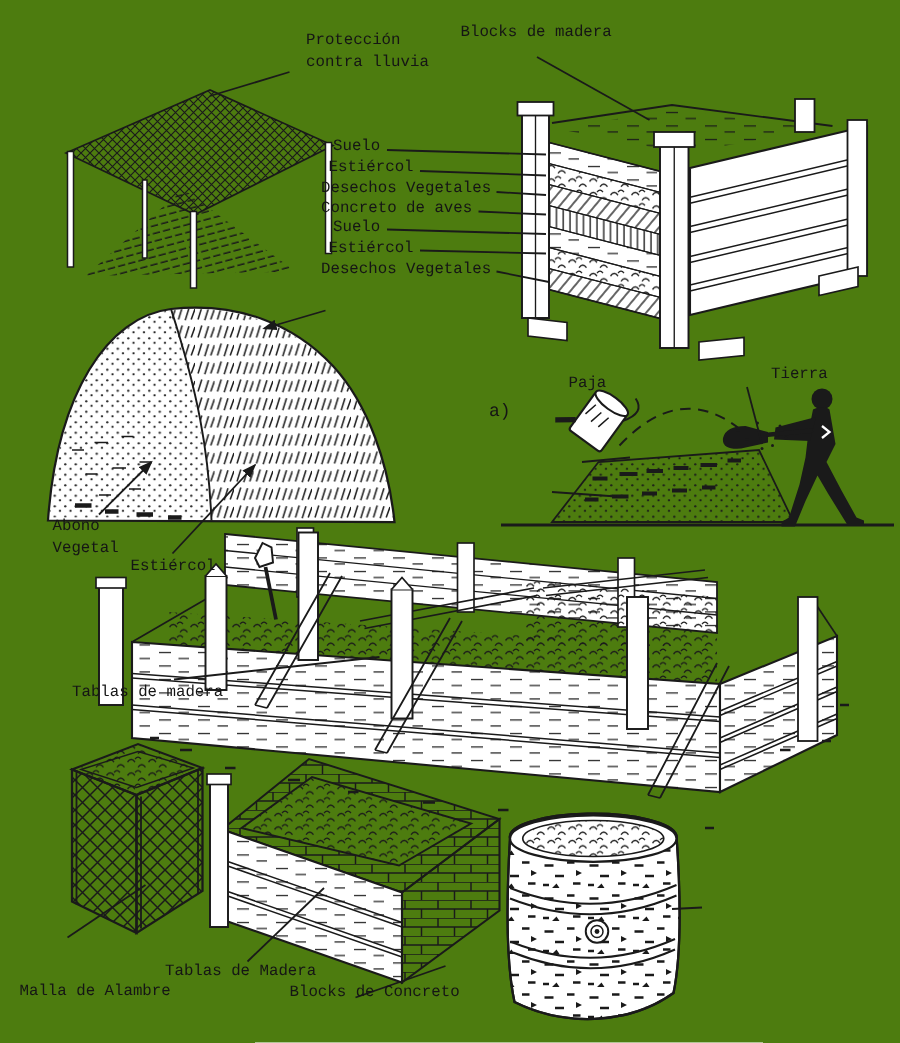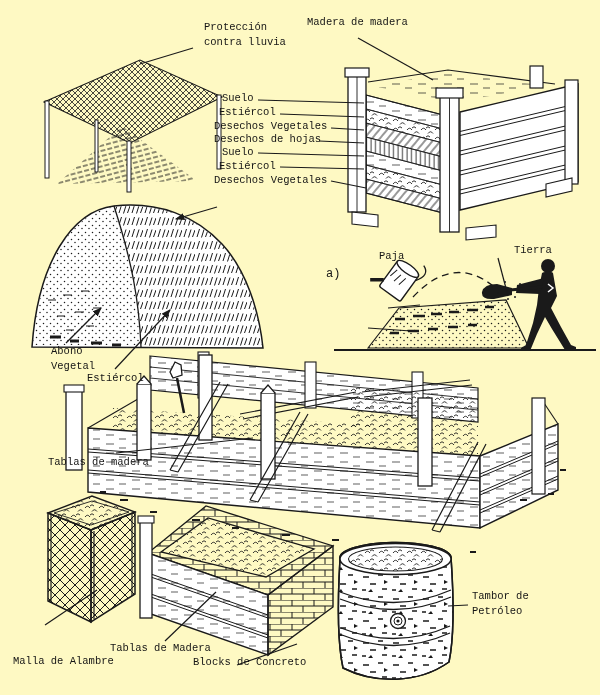--- a/index.html
+++ b/index.html
@@ -5,7 +5,7 @@
   *{margin:0;padding:0;box-sizing:border-box}
   html,body{background:#fff}
   body{width:600px;height:695px;font-family:"Liberation Mono","DejaVu Sans Mono",monospace}
-  .page{position:relative;width:600px;height:695px;background:#fef9c3;overflow:hidden}
+  .page{position:relative;width:600px;height:695px;background:#4d7c0f;overflow:hidden}
   .art{position:absolute;left:0;top:0}
   .lbl{position:absolute;font-size:10.5px;line-height:13px;color:#151515;white-space:pre-line}
   .lh14{line-height:14px}.lh15{line-height:15px}

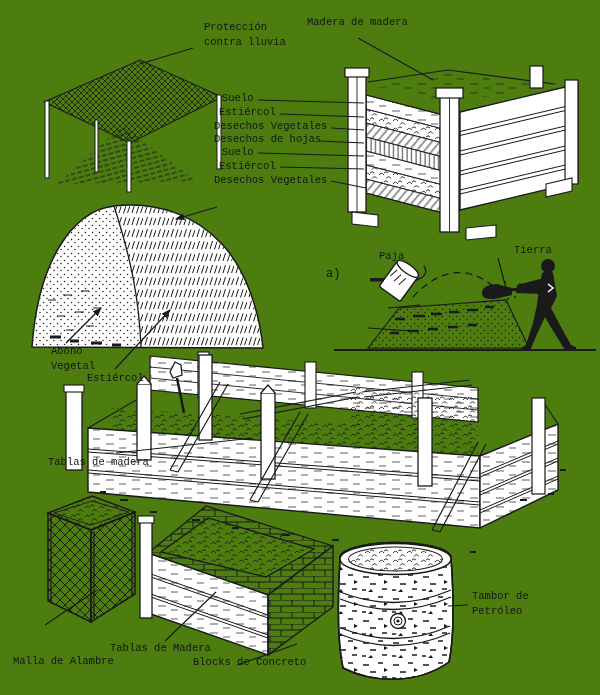--- a/index.html
+++ b/index.html
@@ -241,7 +241,7 @@
 
 <div class="lbl lh15" style="left:204px;top:20px">Protección
 contra lluvia</div>
-<div class="lbl" style="left:307px;top:16px">Madera de madera</div>
+<div class="lbl" style="left:307px;top:16px">Blocks de madera</div>
 
 <div class="lbl" style="left:222px;top:92px">Suelo</div>
 <div class="lbl" style="left:219px;top:106px">Estiércol</div>

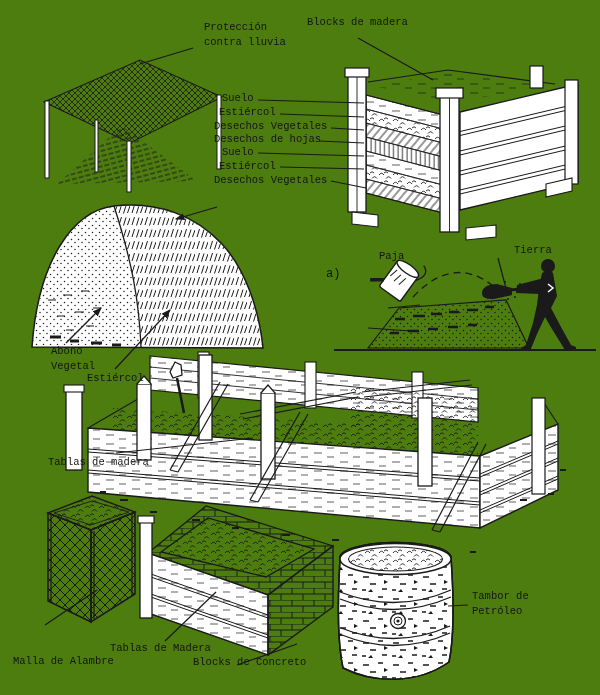--- a/index.html
+++ b/index.html
@@ -246,7 +246,7 @@
 <div class="lbl" style="left:222px;top:92px">Suelo</div>
 <div class="lbl" style="left:219px;top:106px">Estiércol</div>
 <div class="lbl" style="left:214px;top:120px">Desechos Vegetales</div>
-<div class="lbl" style="left:214px;top:133px">Desechos de hojas</div>
+<div class="lbl" style="left:214px;top:133px">Concreto de aves</div>
 <div class="lbl" style="left:222px;top:146px">Suelo</div>
 <div class="lbl" style="left:219px;top:160px">Estiércol</div>
 <div class="lbl" style="left:214px;top:174px">Desechos Vegetales</div>

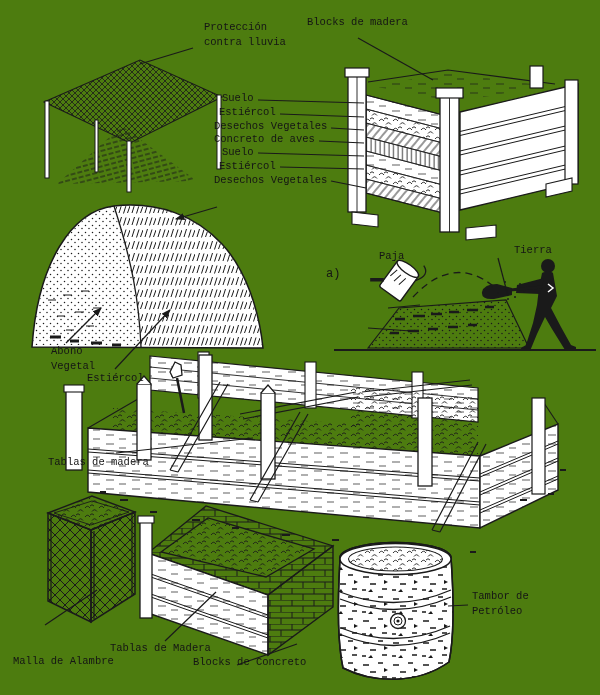--- a/index.html
+++ b/index.html
@@ -254,7 +254,7 @@
 <div class="lbl" style="left:326px;top:268px;font-size:12px">a)</div>
 <div class="lbl" style="left:379px;top:250px">Paja</div>
 <div class="lbl" style="left:514px;top:244px">Tierra</div>
-<div class="lbl lh15" style="left:51px;top:344px">Abono
+<div class="lbl lh15" style="left:35px;top:344px">Abono
 Vegetal</div>
 <div class="lbl" style="left:87px;top:372px">Estiércol</div>
 <div class="lbl" style="left:48px;top:456px">Tablas de madera</div>

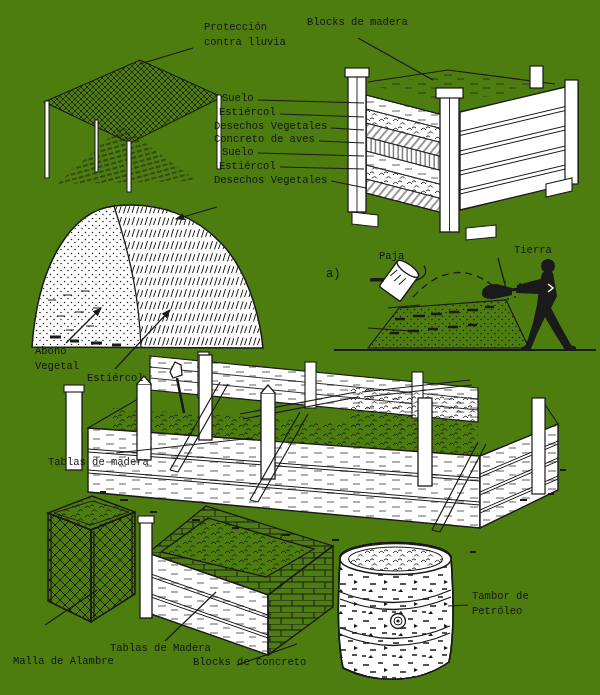--- a/index.html
+++ b/index.html
@@ -261,8 +261,6 @@
 <div class="lbl" style="left:13px;top:655px">Malla de Alambre</div>
 <div class="lbl" style="left:110px;top:642px">Tablas de Madera</div>
 <div class="lbl" style="left:193px;top:656px">Blocks de Concreto</div>
-<div class="lbl lh15" style="left:472px;top:589px">Tambor de
-Petróleo</div>
 
 </div>
 

